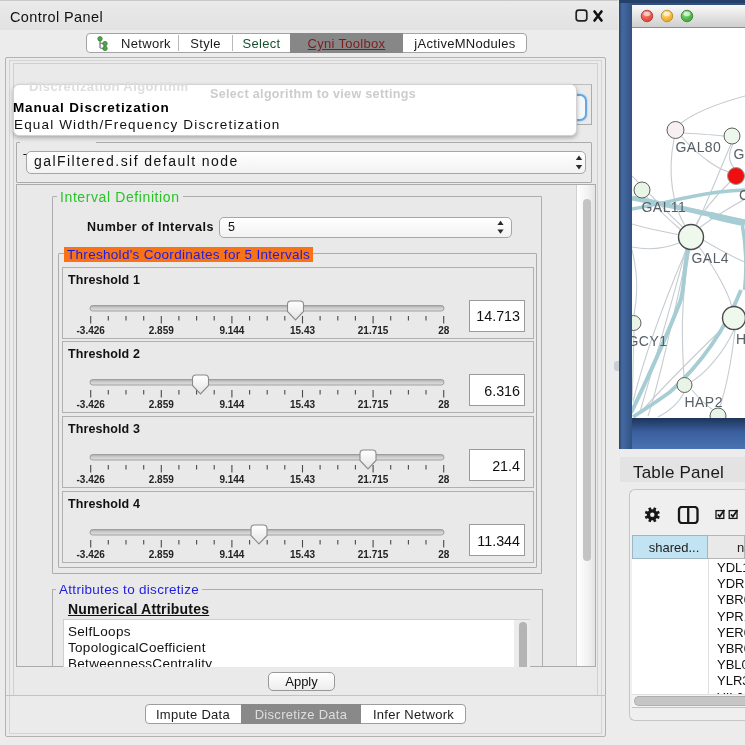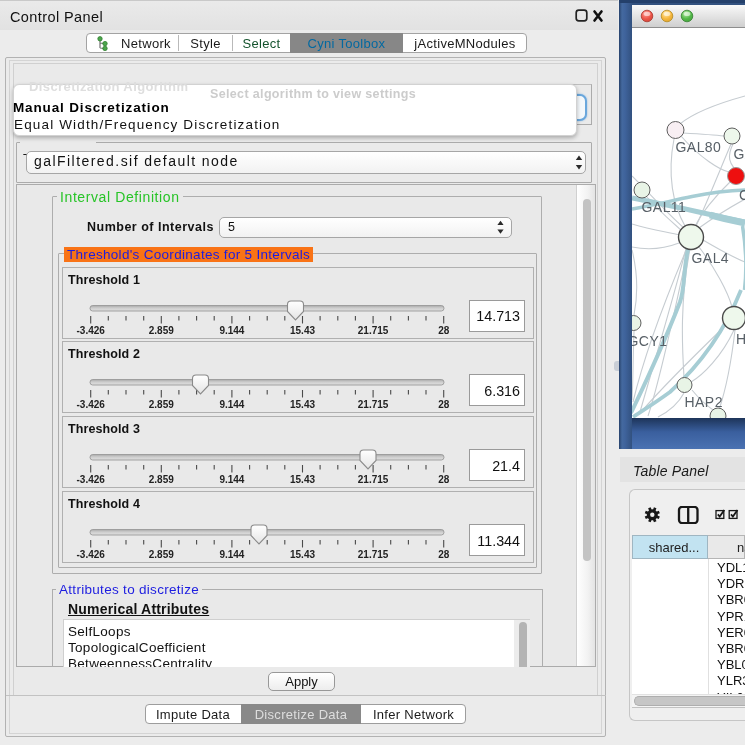--- a/index.html
+++ b/index.html
@@ -35,7 +35,7 @@
 <div class="abs" style="left:113px;top:36px;width:66px;font-size:13px;letter-spacing:0.3px;color:#1a1a1a;text-align:center;">Network</div>
 <div class="abs" style="left:179px;top:36px;width:53px;font-size:13px;letter-spacing:0.3px;color:#1a1a1a;text-align:center;">Style</div>
 <div class="abs" style="left:233px;top:36px;width:57px;font-size:13px;letter-spacing:0.3px;color:#14532d;text-align:center;">Select</div>
-<div class="abs" style="left:290px;top:36px;width:113px;font-size:13px;letter-spacing:0.3px;color:#0369a1;text-align:center;">Cyni Toolbox</div>
+<div class="abs" style="left:290px;top:36px;width:113px;font-size:13px;letter-spacing:0.3px;color:#7f1d1d;text-align:center;text-decoration:underline;">Cyni Toolbox</div>
 <div class="abs" style="left:403px;top:36px;width:124px;font-size:13px;letter-spacing:0.3px;color:#1a1a1a;text-align:center;">jActiveMNodules</div>
 
 <div class="abs" style="left:5px;top:57px;width:601px;height:680px;border:1px solid #b2b2b2;border-radius:2px;background:#ebebeb;"></div>

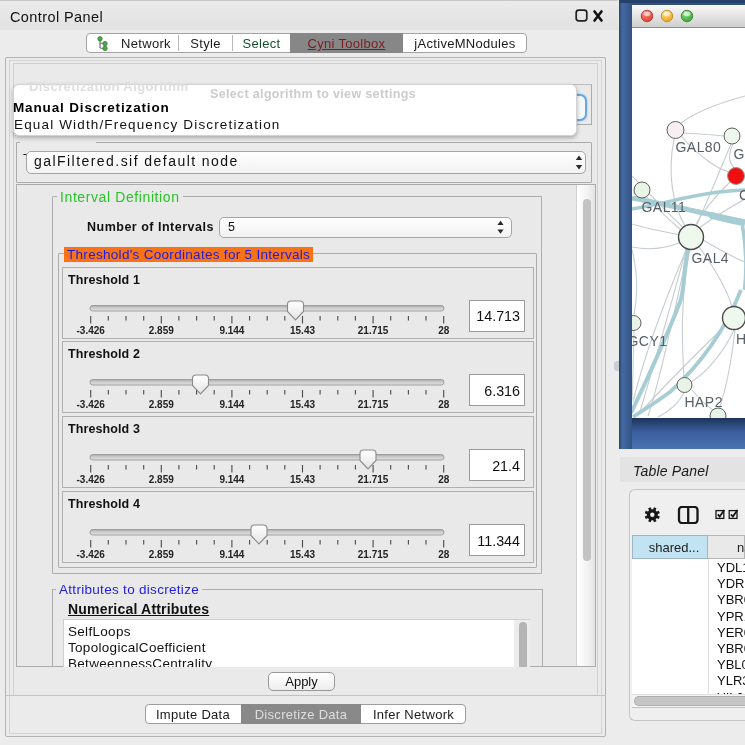--- a/index.html
+++ b/index.html
@@ -341,7 +341,7 @@
 <div class="abs" style="left:614px;top:361px;width:5px;height:10px;background:#c9ced6;border-radius:3px 0 0 3px;"></div>
 
 <div class="abs" style="left:620px;top:457px;width:125px;height:25px;background:#e3e3e3;"></div>
-<div class="abs" style="left:633px;top:462.5px;font-size:14px;letter-spacing:0.2px;color:#1a1a1a;font-style:italic;">Table Panel</div>
+<div class="abs" style="left:633px;top:462.5px;font-size:17px;letter-spacing:0.2px;color:#1a1a1a;">Table Panel</div>
 
 <div class="abs" style="left:629px;top:489px;width:116px;height:232px;background:#efefef;border:1px solid #c6c6c6;border-radius:6px 0 0 6px;border-right:none;"></div>
 <svg class="abs" style="left:644px;top:506px;" width="100" height="18" viewBox="0 0 100 18">

